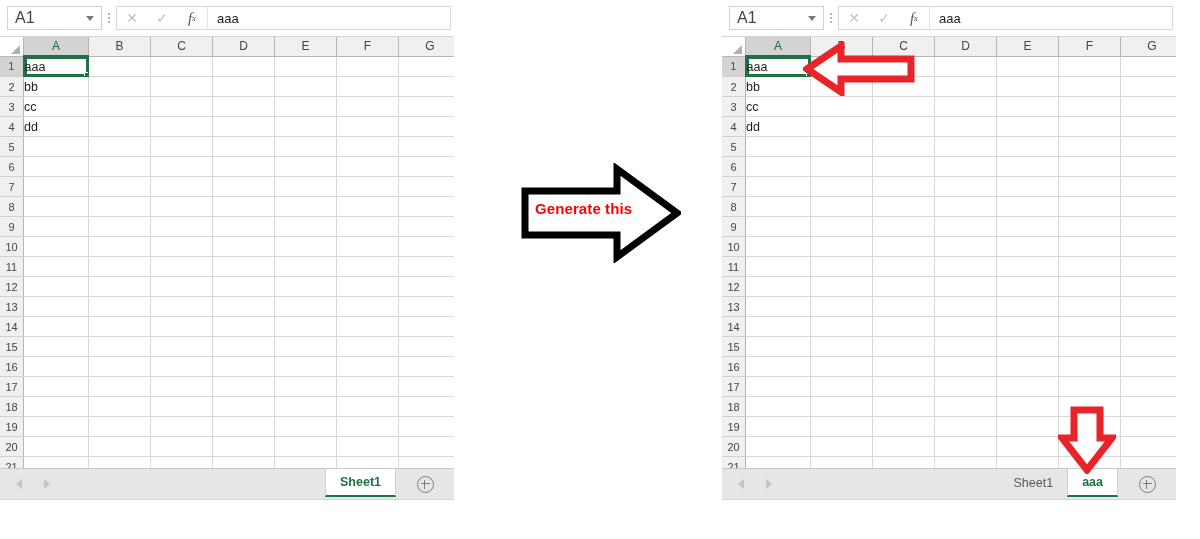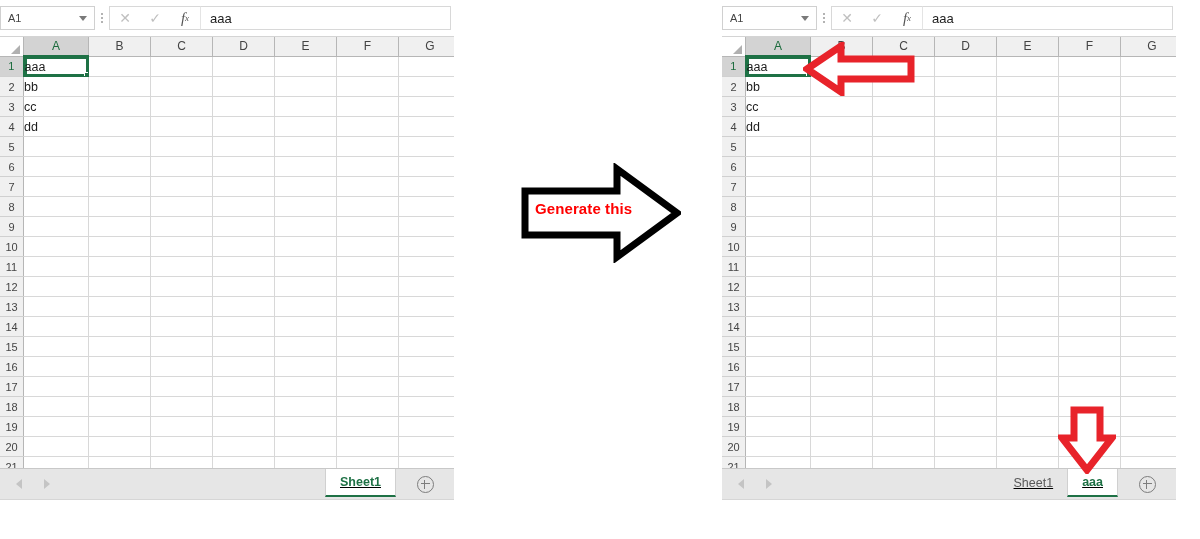--- a/index.html
+++ b/index.html
@@ -40,6 +40,7 @@
     align-items: center;
   }
   .name-box {
+    margin-left: 7px;
     width: 95px;
     height: 24px;
     border: 1px solid #d0d0d0;
@@ -48,7 +49,7 @@
     align-items: center;
     padding: 0 4px;
     box-sizing: border-box;
-    font-size: 11px;
+    font-size: 16px;
     color: #444444;
   }
   .name-box .nb-text { flex: 1; padding-left: 3px; }

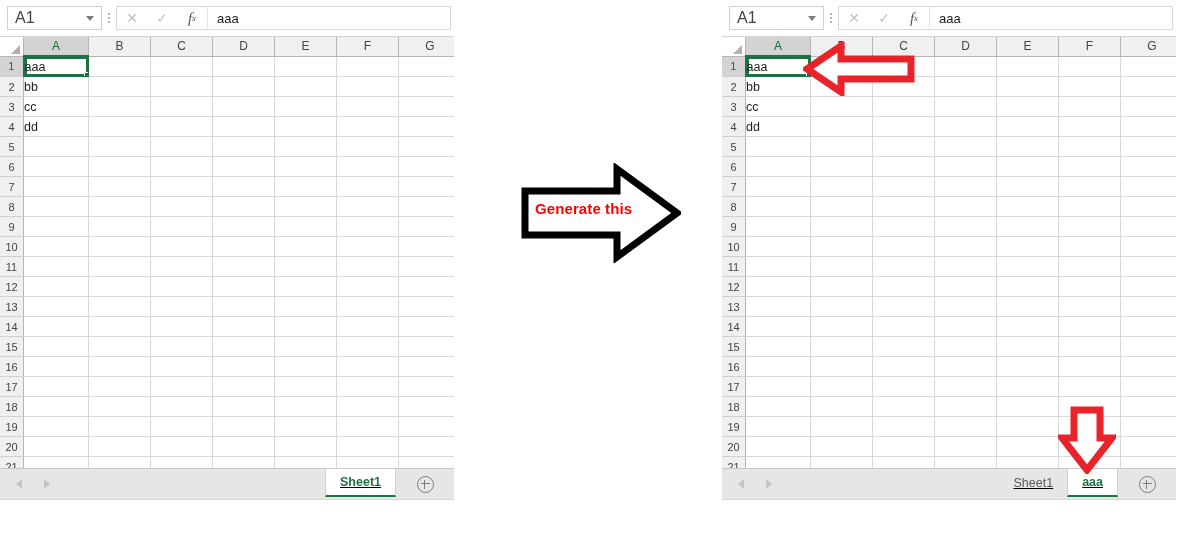--- a/index.html
+++ b/index.html
@@ -243,7 +243,6 @@
     justify-content: flex-end;
     height: 30px;
     padding-right: 0px;
-    text-decoration: underline;
   }
   .sheet-tab {
     height: 28px;

